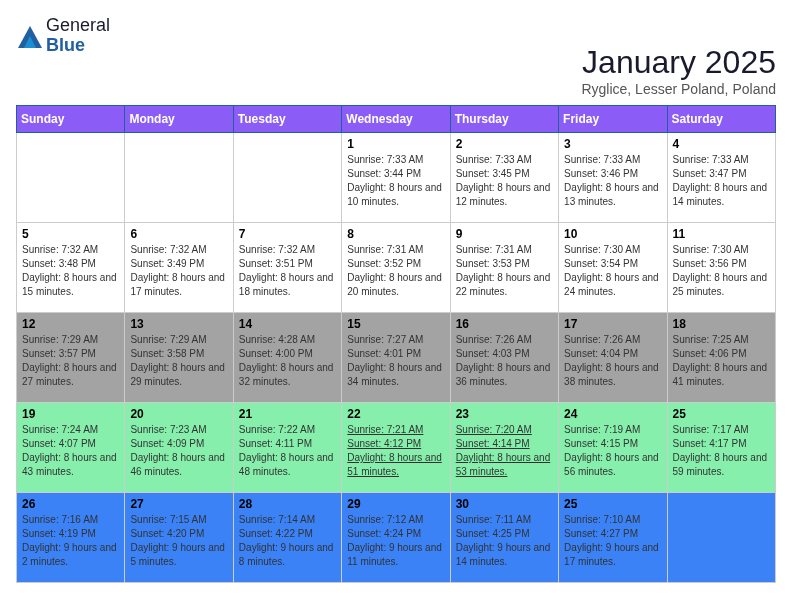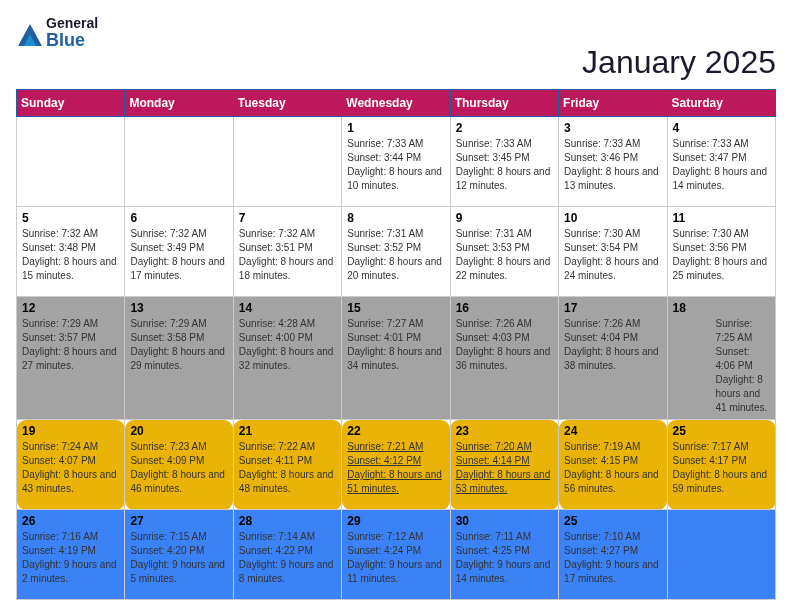--- a/index.html
+++ b/index.html
@@ -26,8 +26,8 @@
       line-height: 1.1;
     }
     .logo-general {
-      font-size: 14px;
-      font-weight: bold;
+      font-size: 18px;
+      font-weight: normal;
       color: #1a1a2e;
     }
     .logo-blue {

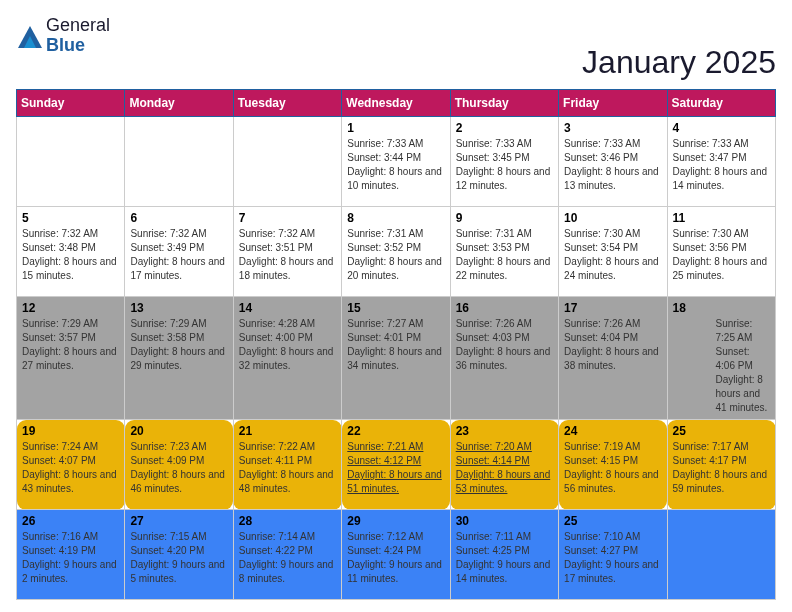--- a/index.html
+++ b/index.html
@@ -115,6 +115,7 @@
   </div>
   <div class="title-block">
     <div class="month-title">January 2025</div>
+    <div class="location-title">Ryglice, Lesser Poland, Poland</div>
   </div>
 </div>
 

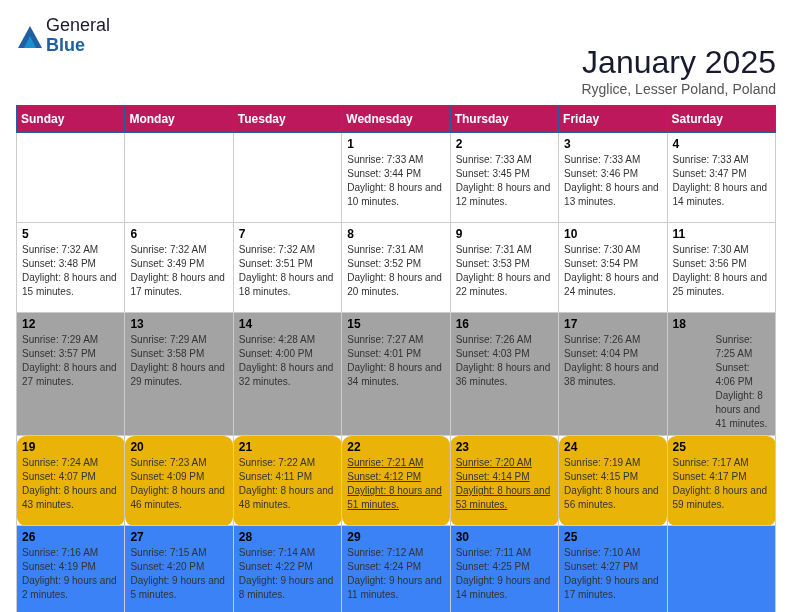--- a/index.html
+++ b/index.html
@@ -59,7 +59,7 @@
       font-size: 11px;
     }
     .calendar th {
-      background: #be185d;
+      background: #8b5cf6;
       color: #fff;
       padding: 6px 4px;
       text-align: left;

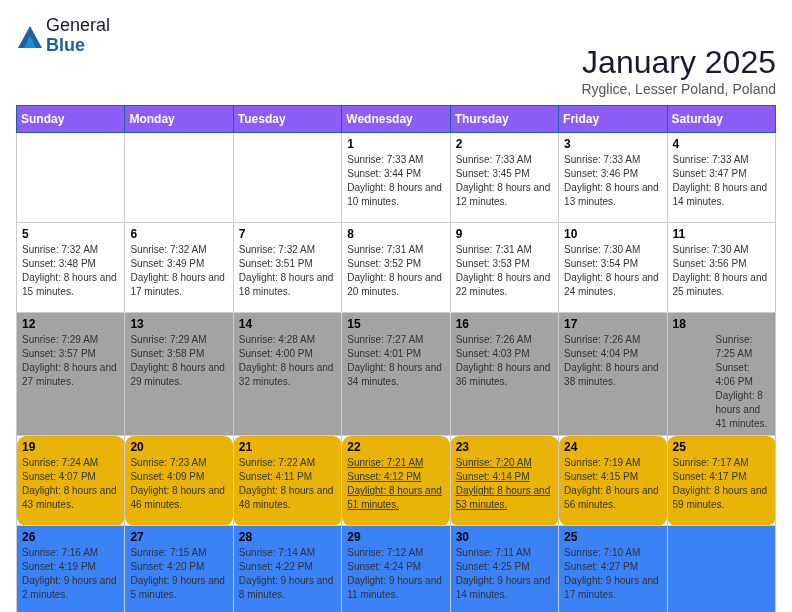--- a/index.html
+++ b/index.html
@@ -244,7 +244,7 @@
         </td>
         <td>
           <div class="day-number">18</div>
-          <div class="day-info" style="white-space: pre-line; margin-left: 43px;">Sunrise: 7:25 AM
+          <div class="day-info" style="white-space: pre-line;">Sunrise: 7:25 AM
 Sunset: 4:06 PM
 Daylight: 8 hours and 41 minutes.</div>
         </td>

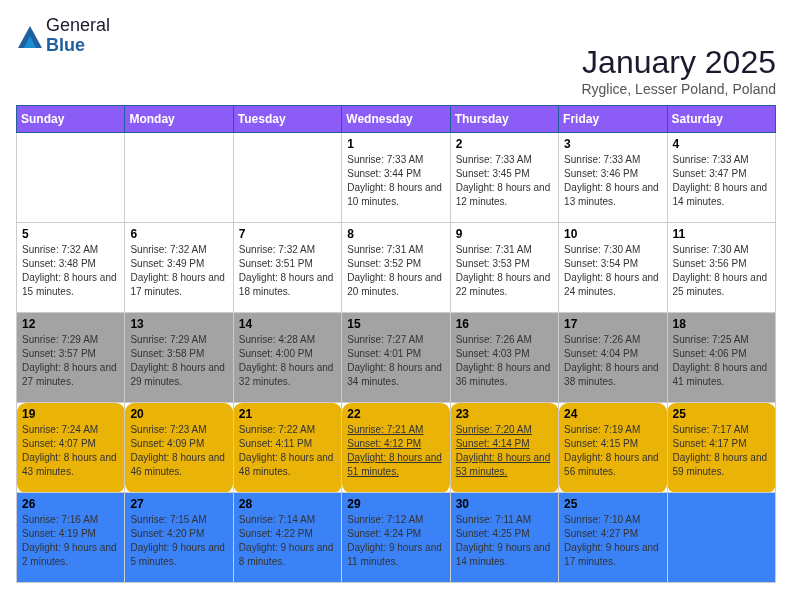--- a/index.html
+++ b/index.html
@@ -94,7 +94,7 @@
     }
     tr:nth-child(2) td { background: #fff; }
     tr:nth-child(3) td { background: #a3a3a3; }
-    tr:nth-child(4) td { background: #eab308; border-radius: 9px; }
+    tr:nth-child(4) td { background: #86efac; }
     tr:nth-child(5) td { background: #3b82f6; }
     tr:nth-child(6) td { background: #fff; }
     tr:nth-child(7) td { background: #f0f4f8; }

